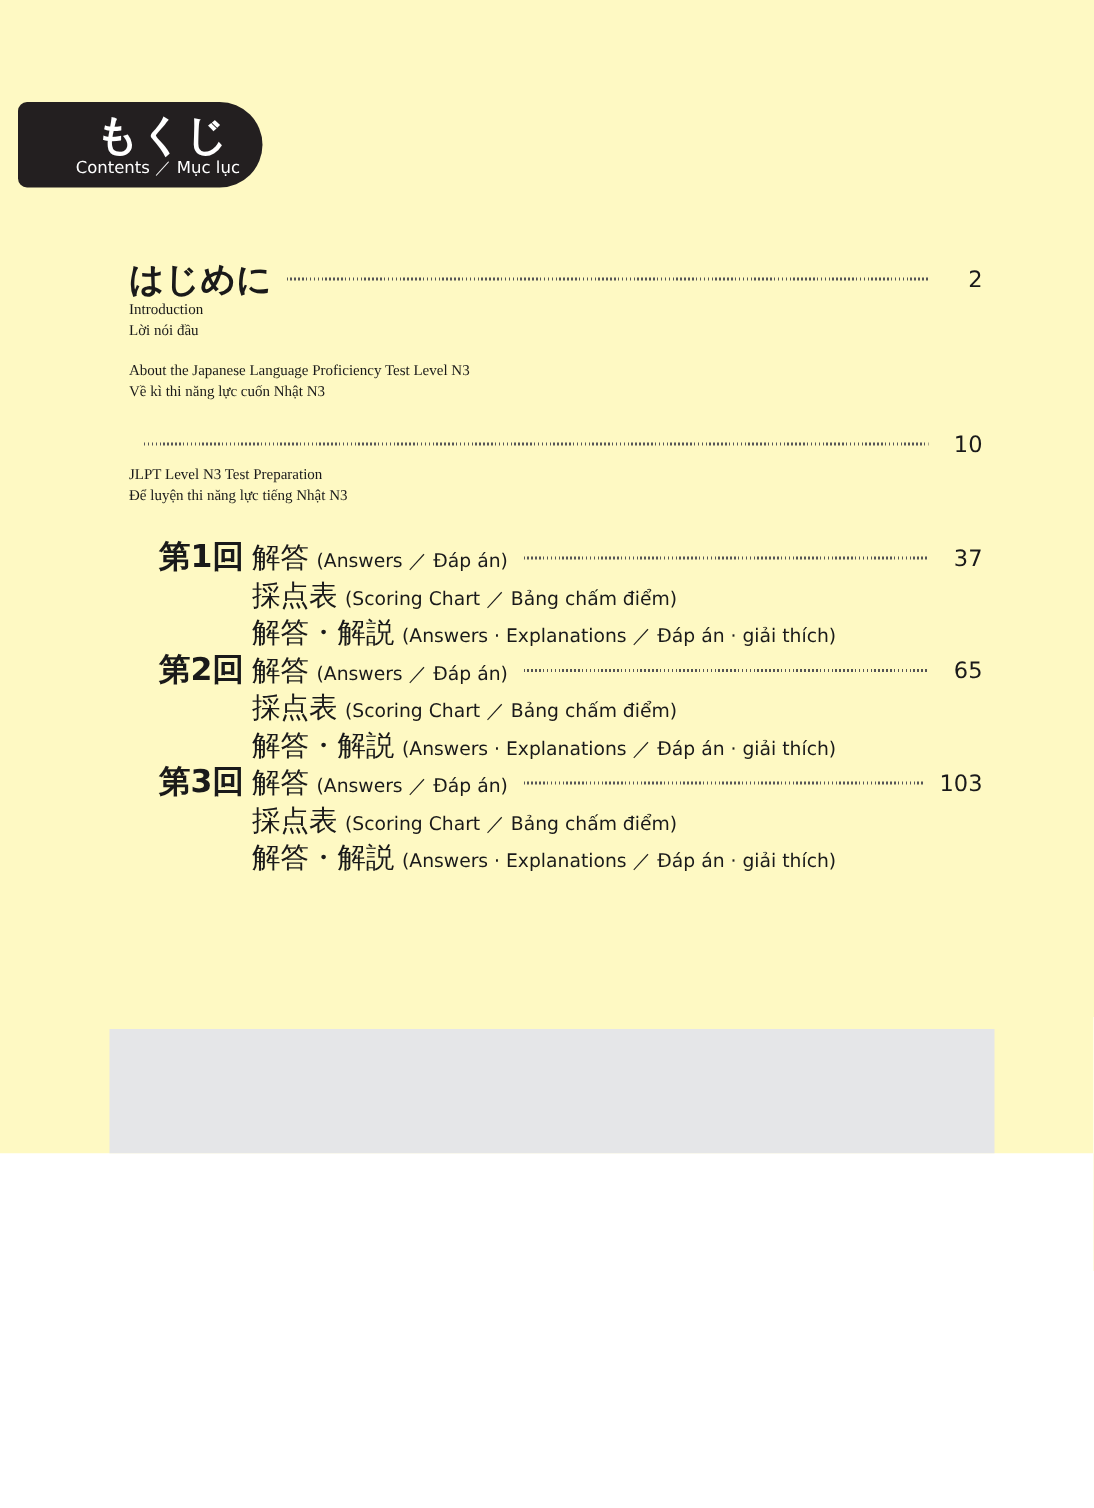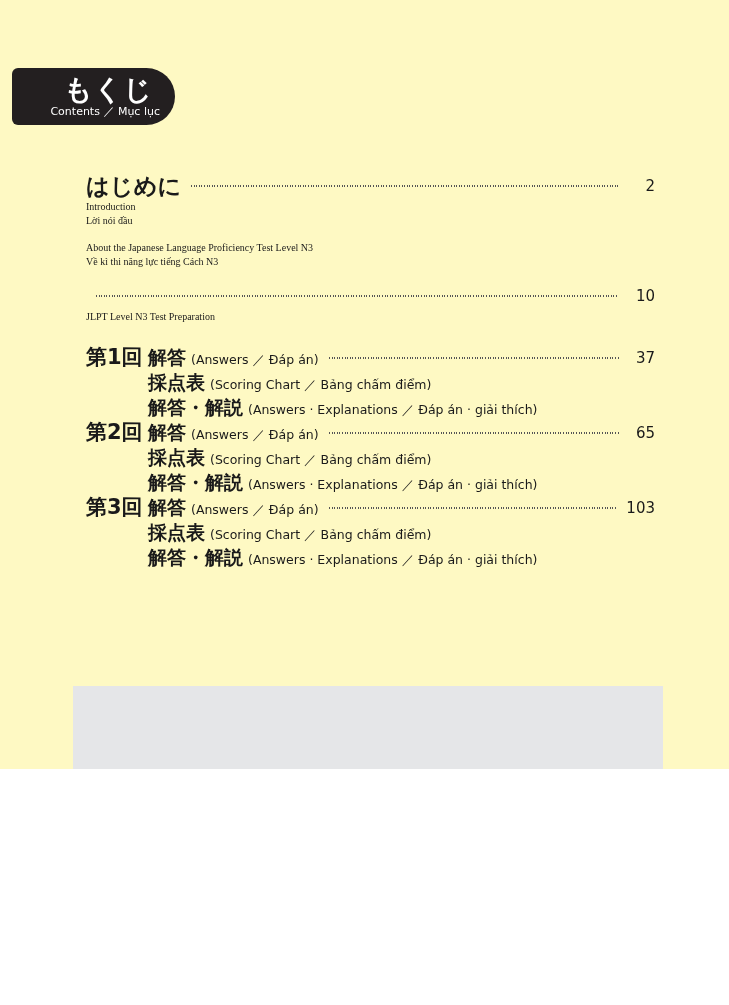--- a/index.html
+++ b/index.html
@@ -158,7 +158,7 @@
 
     <div class="entry">
       <div class="entry-sub">About the Japanese Language Proficiency Test Level N3</div>
-      <div class="entry-sub">Về kì thi năng lực tiếng Cách N3</div>
+      <div class="entry-sub">Về kì thi năng lực cuốn Nhật N3</div>
     </div>
 
     <div class="entry">

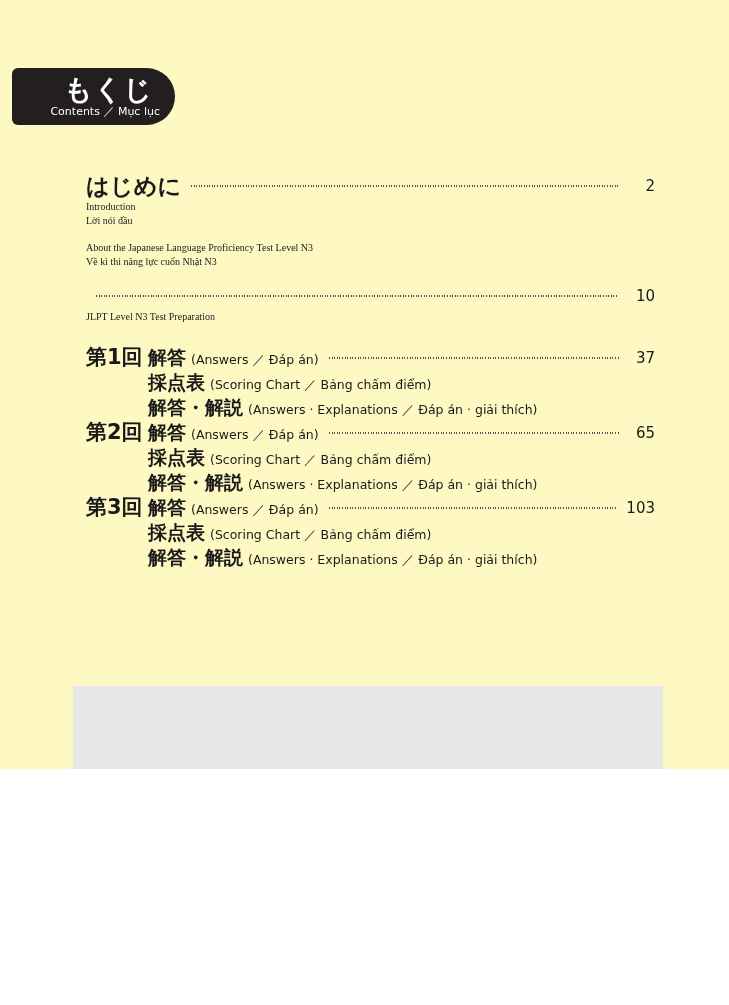--- a/index.html
+++ b/index.html
@@ -167,6 +167,7 @@
         <span class="page-num">10</span>
       </div>
       <div class="entry-sub">JLPT Level N3 Test Preparation</div>
+      <div class="entry-sub">Để luyện thi năng lực tiếng Nhật N3</div>
     </div>
 
     <div class="sessions">

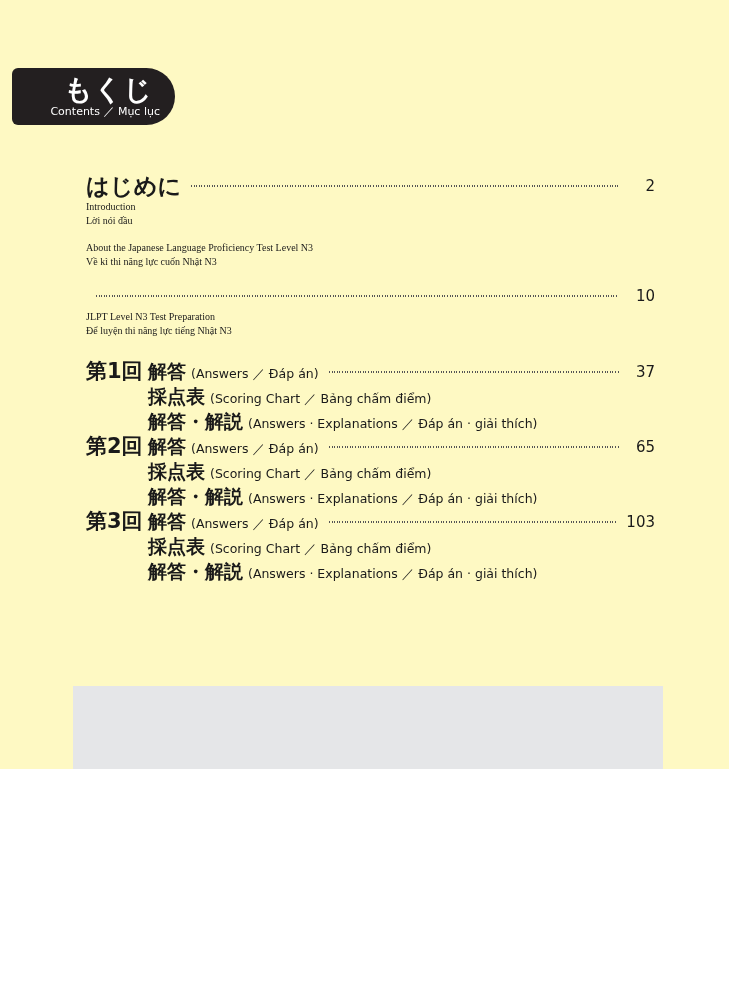--- a/index.html
+++ b/index.html
@@ -88,6 +88,7 @@
   .session {
     display: flex;
     align-items: flex-start;
+    margin-left: 20px;
   }
   .session-label {
     width: 62px;

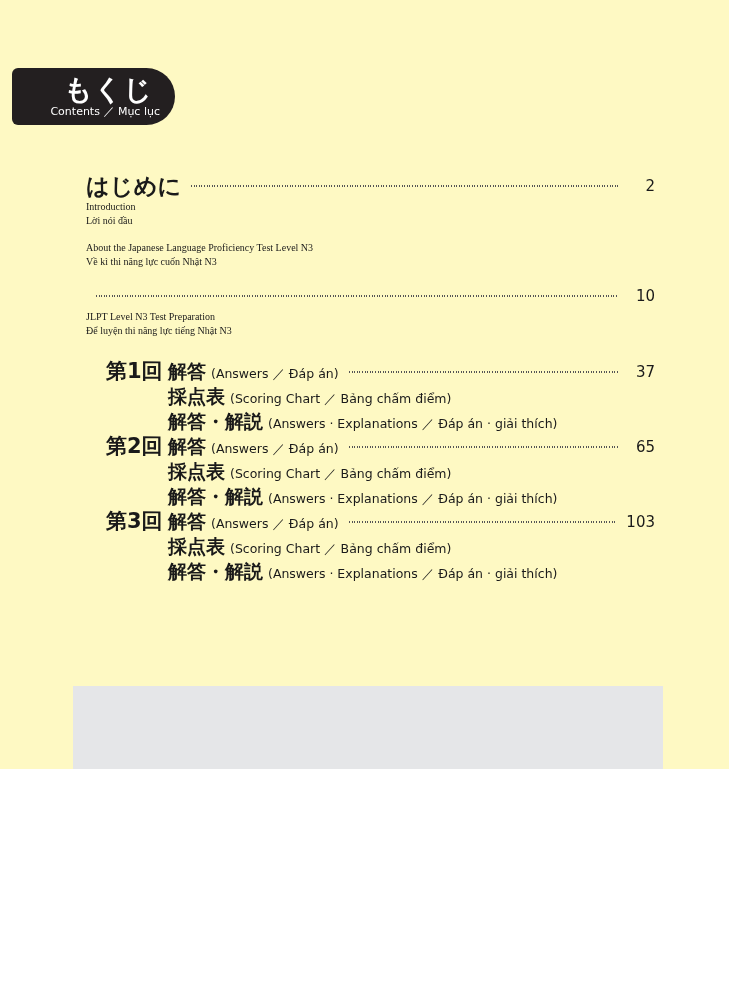--- a/index.html
+++ b/index.html
@@ -107,7 +107,7 @@
   .row-text { white-space: nowrap; }
   .row-title {
     font-size: 19px;
-    font-weight: bold;
+    font-weight: normal;
   }
   .row-note {
     font-size: 12.5px;

